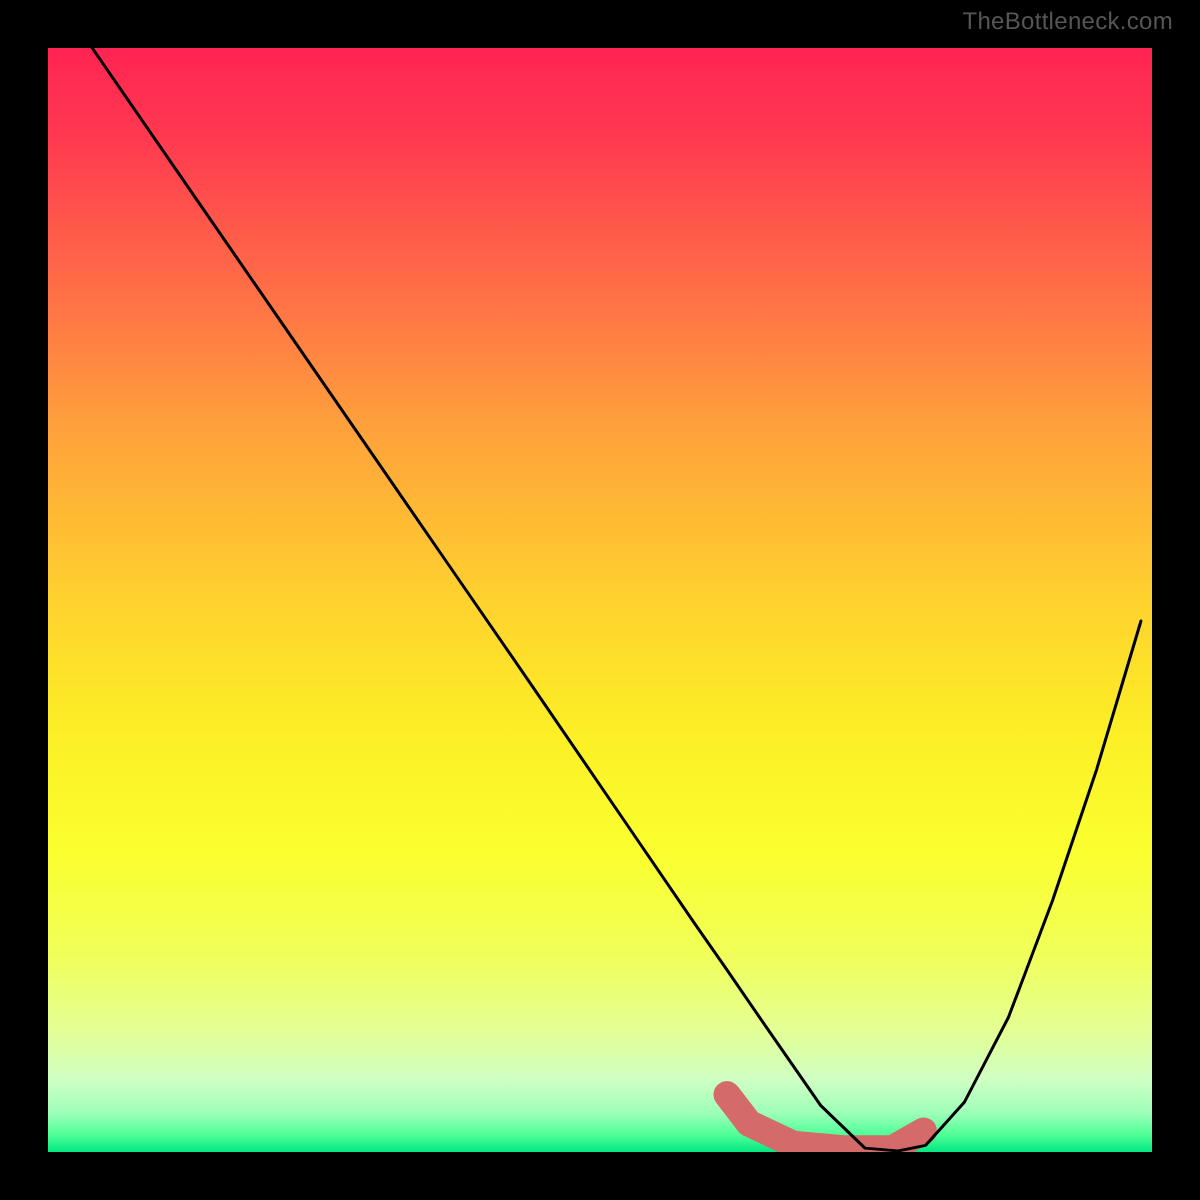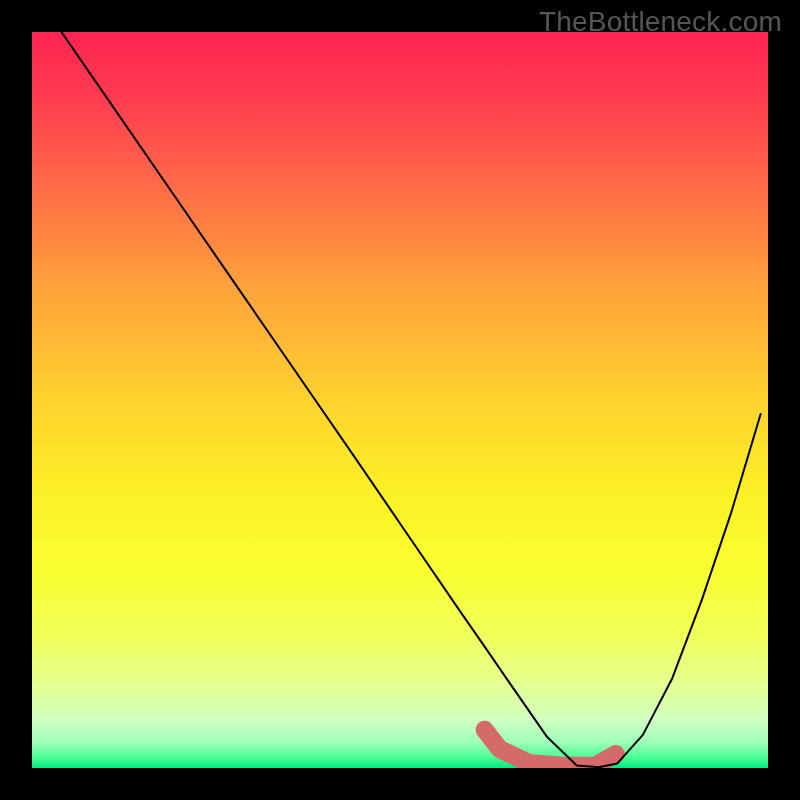--- a/index.html
+++ b/index.html
@@ -15,7 +15,7 @@
     top: 6px;
     right: 18px;
     font-family: Arial, Helvetica, sans-serif;
-    font-size: 28px;
+    font-size: 16px;
     font-weight: 500;
     color: #565656;
     letter-spacing: 0.2px;

